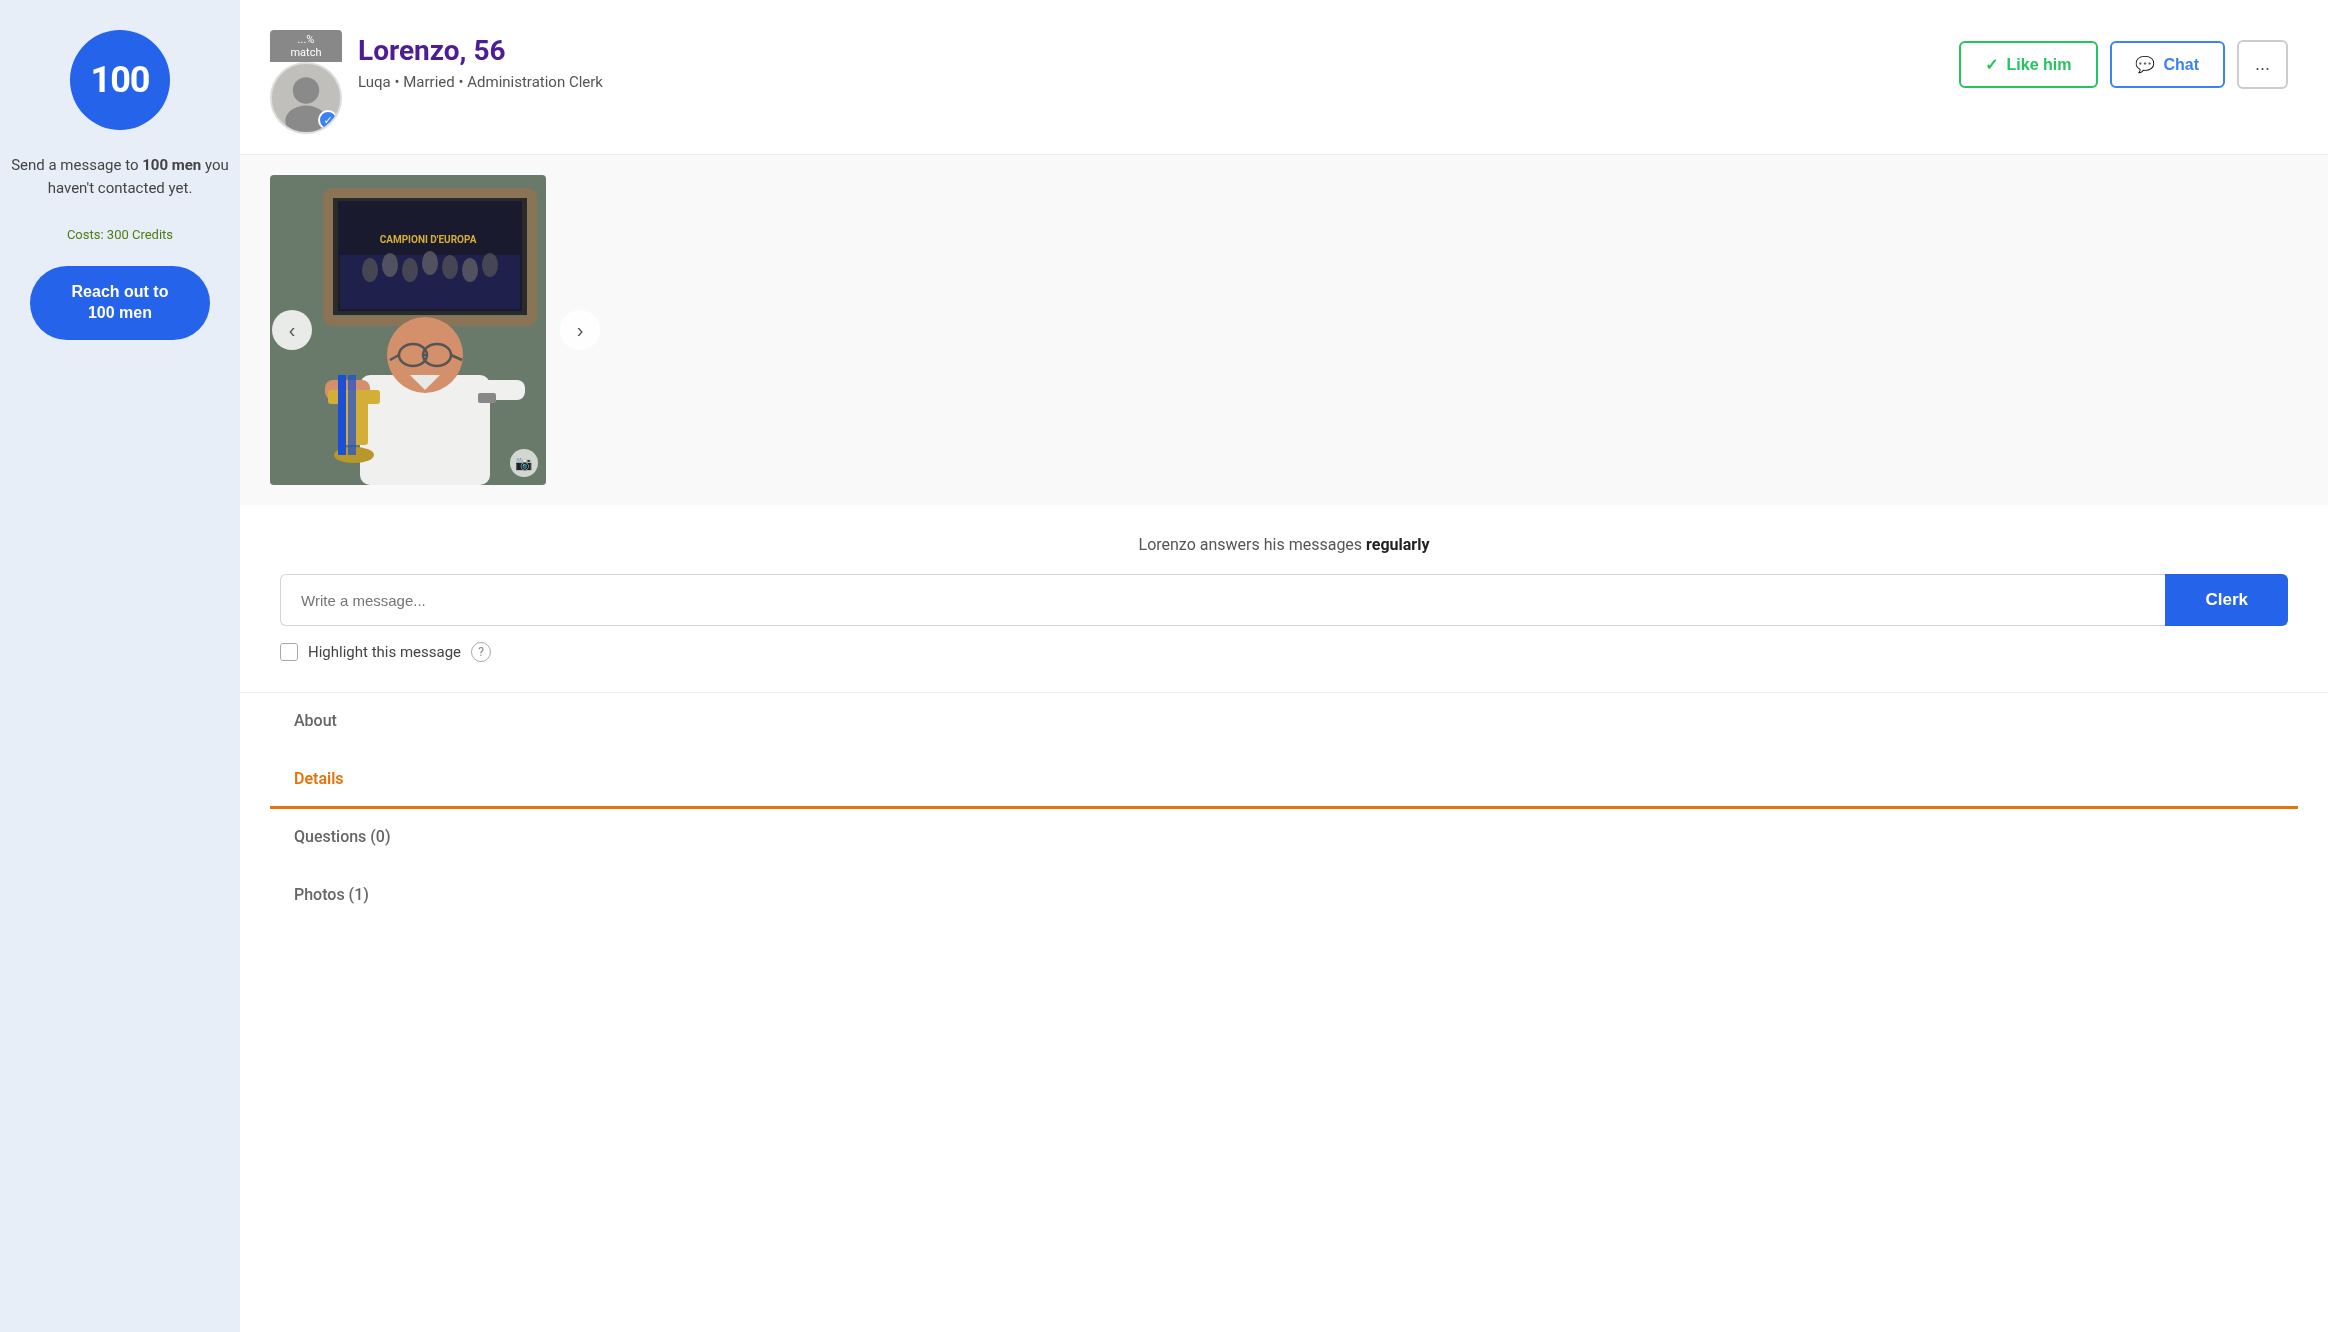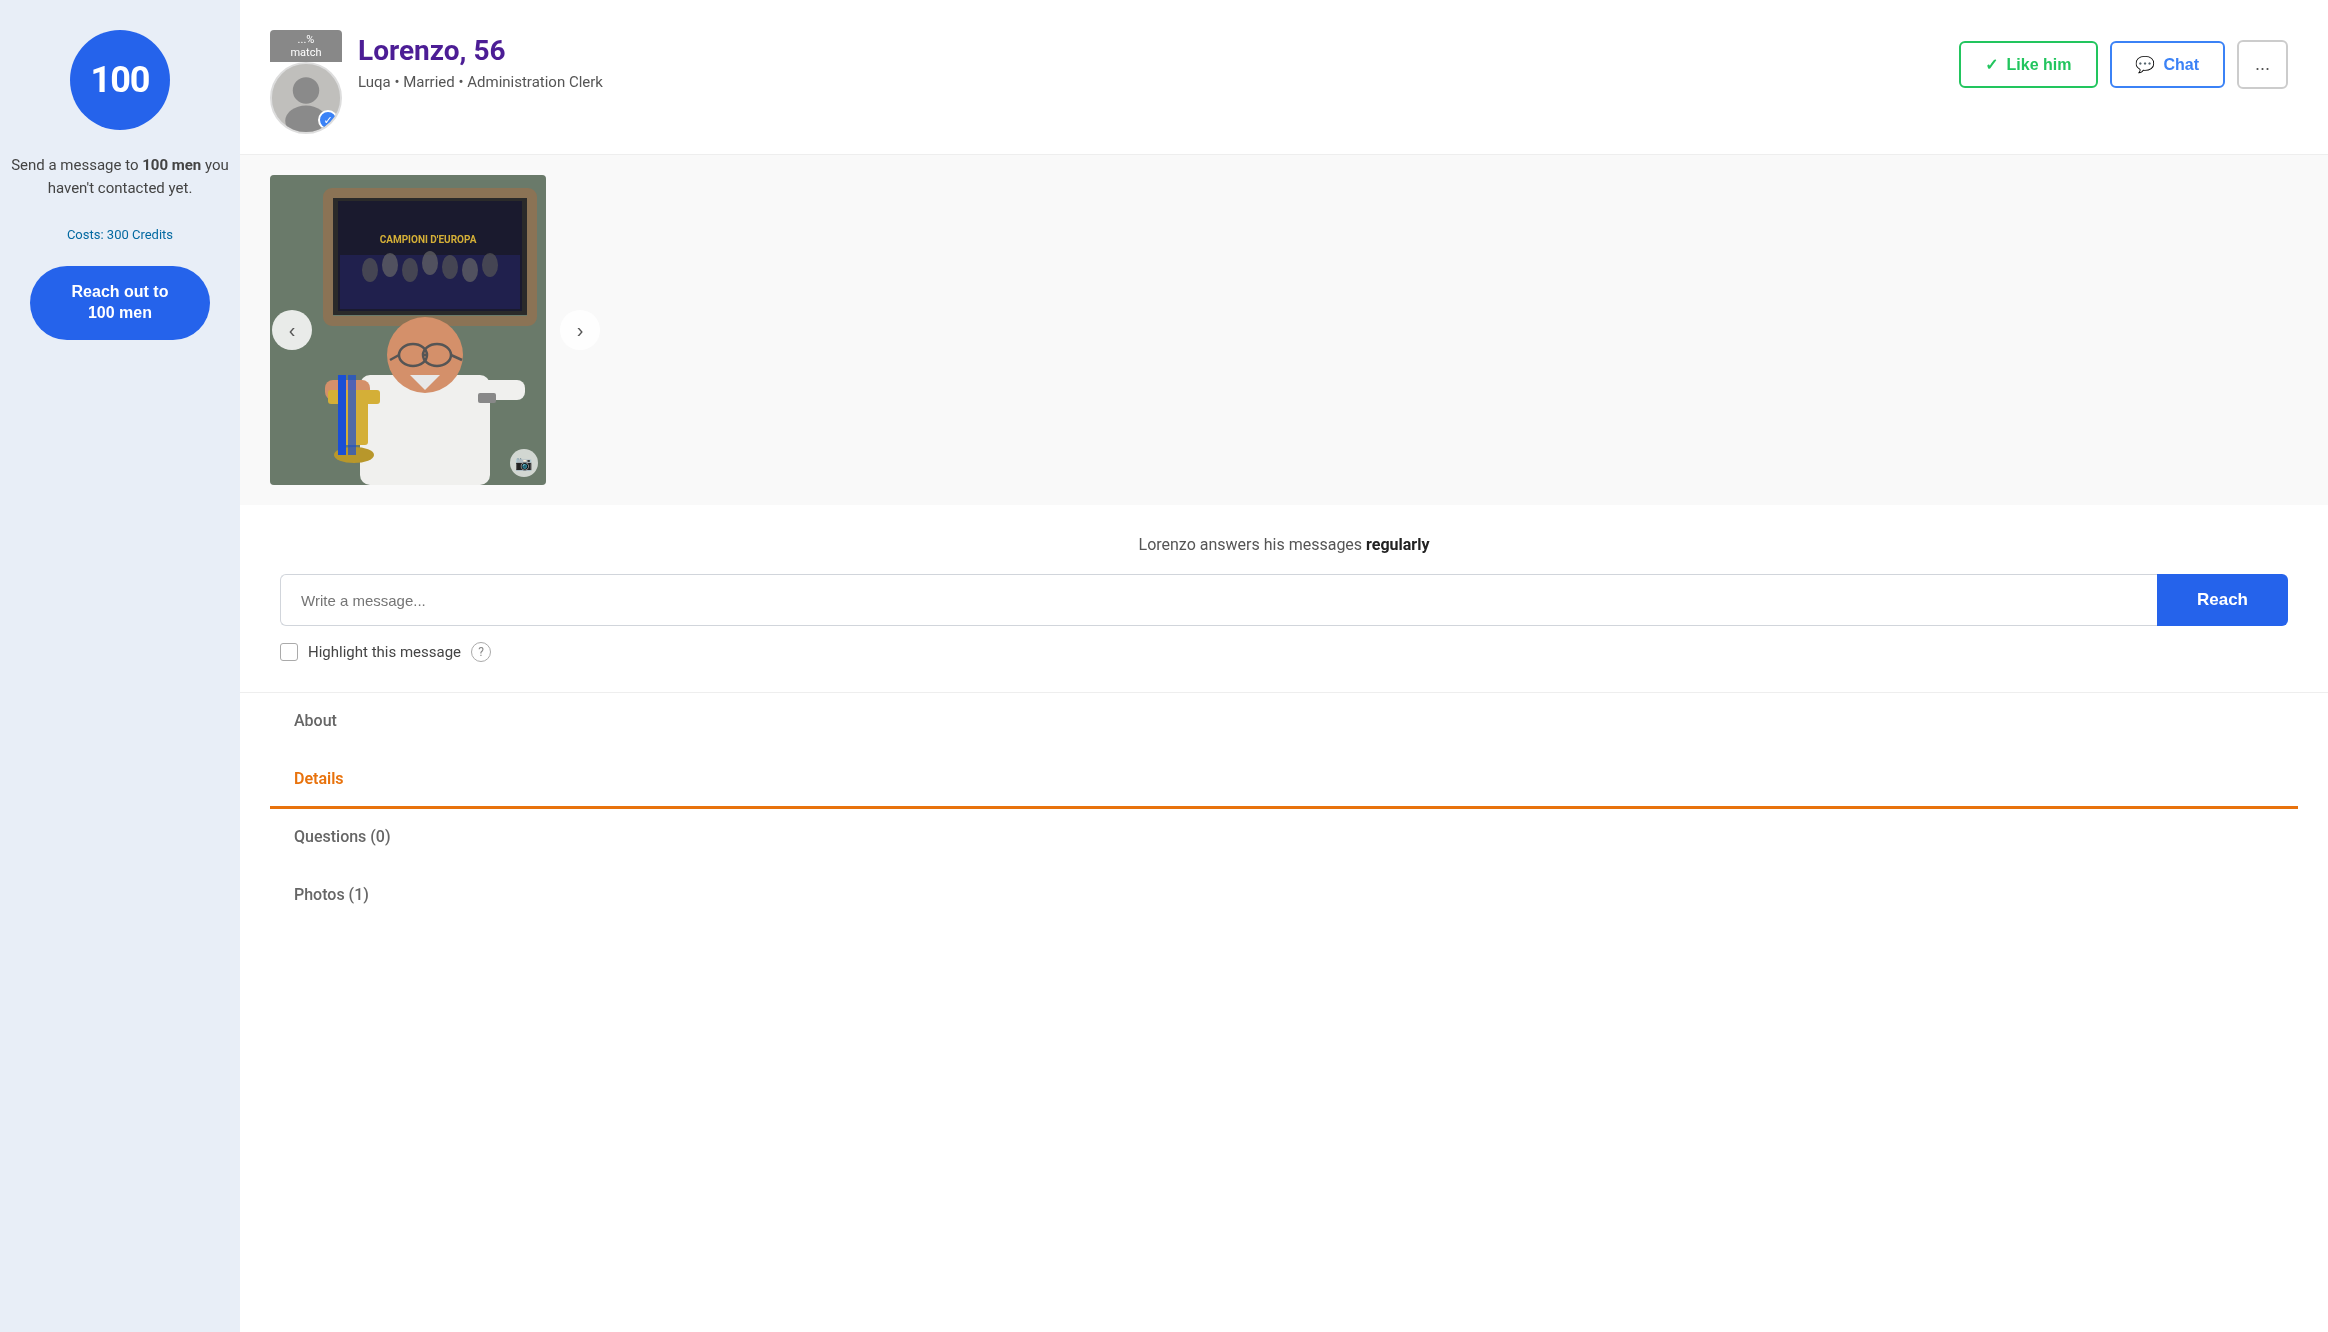--- a/index.html
+++ b/index.html
@@ -57,7 +57,7 @@
     }
 
     .sidebar-cost {
-      color: #0369a1;
+      color: #4d7c0f;
       font-size: 13px;
       margin-bottom: 24px;
       text-align: center;

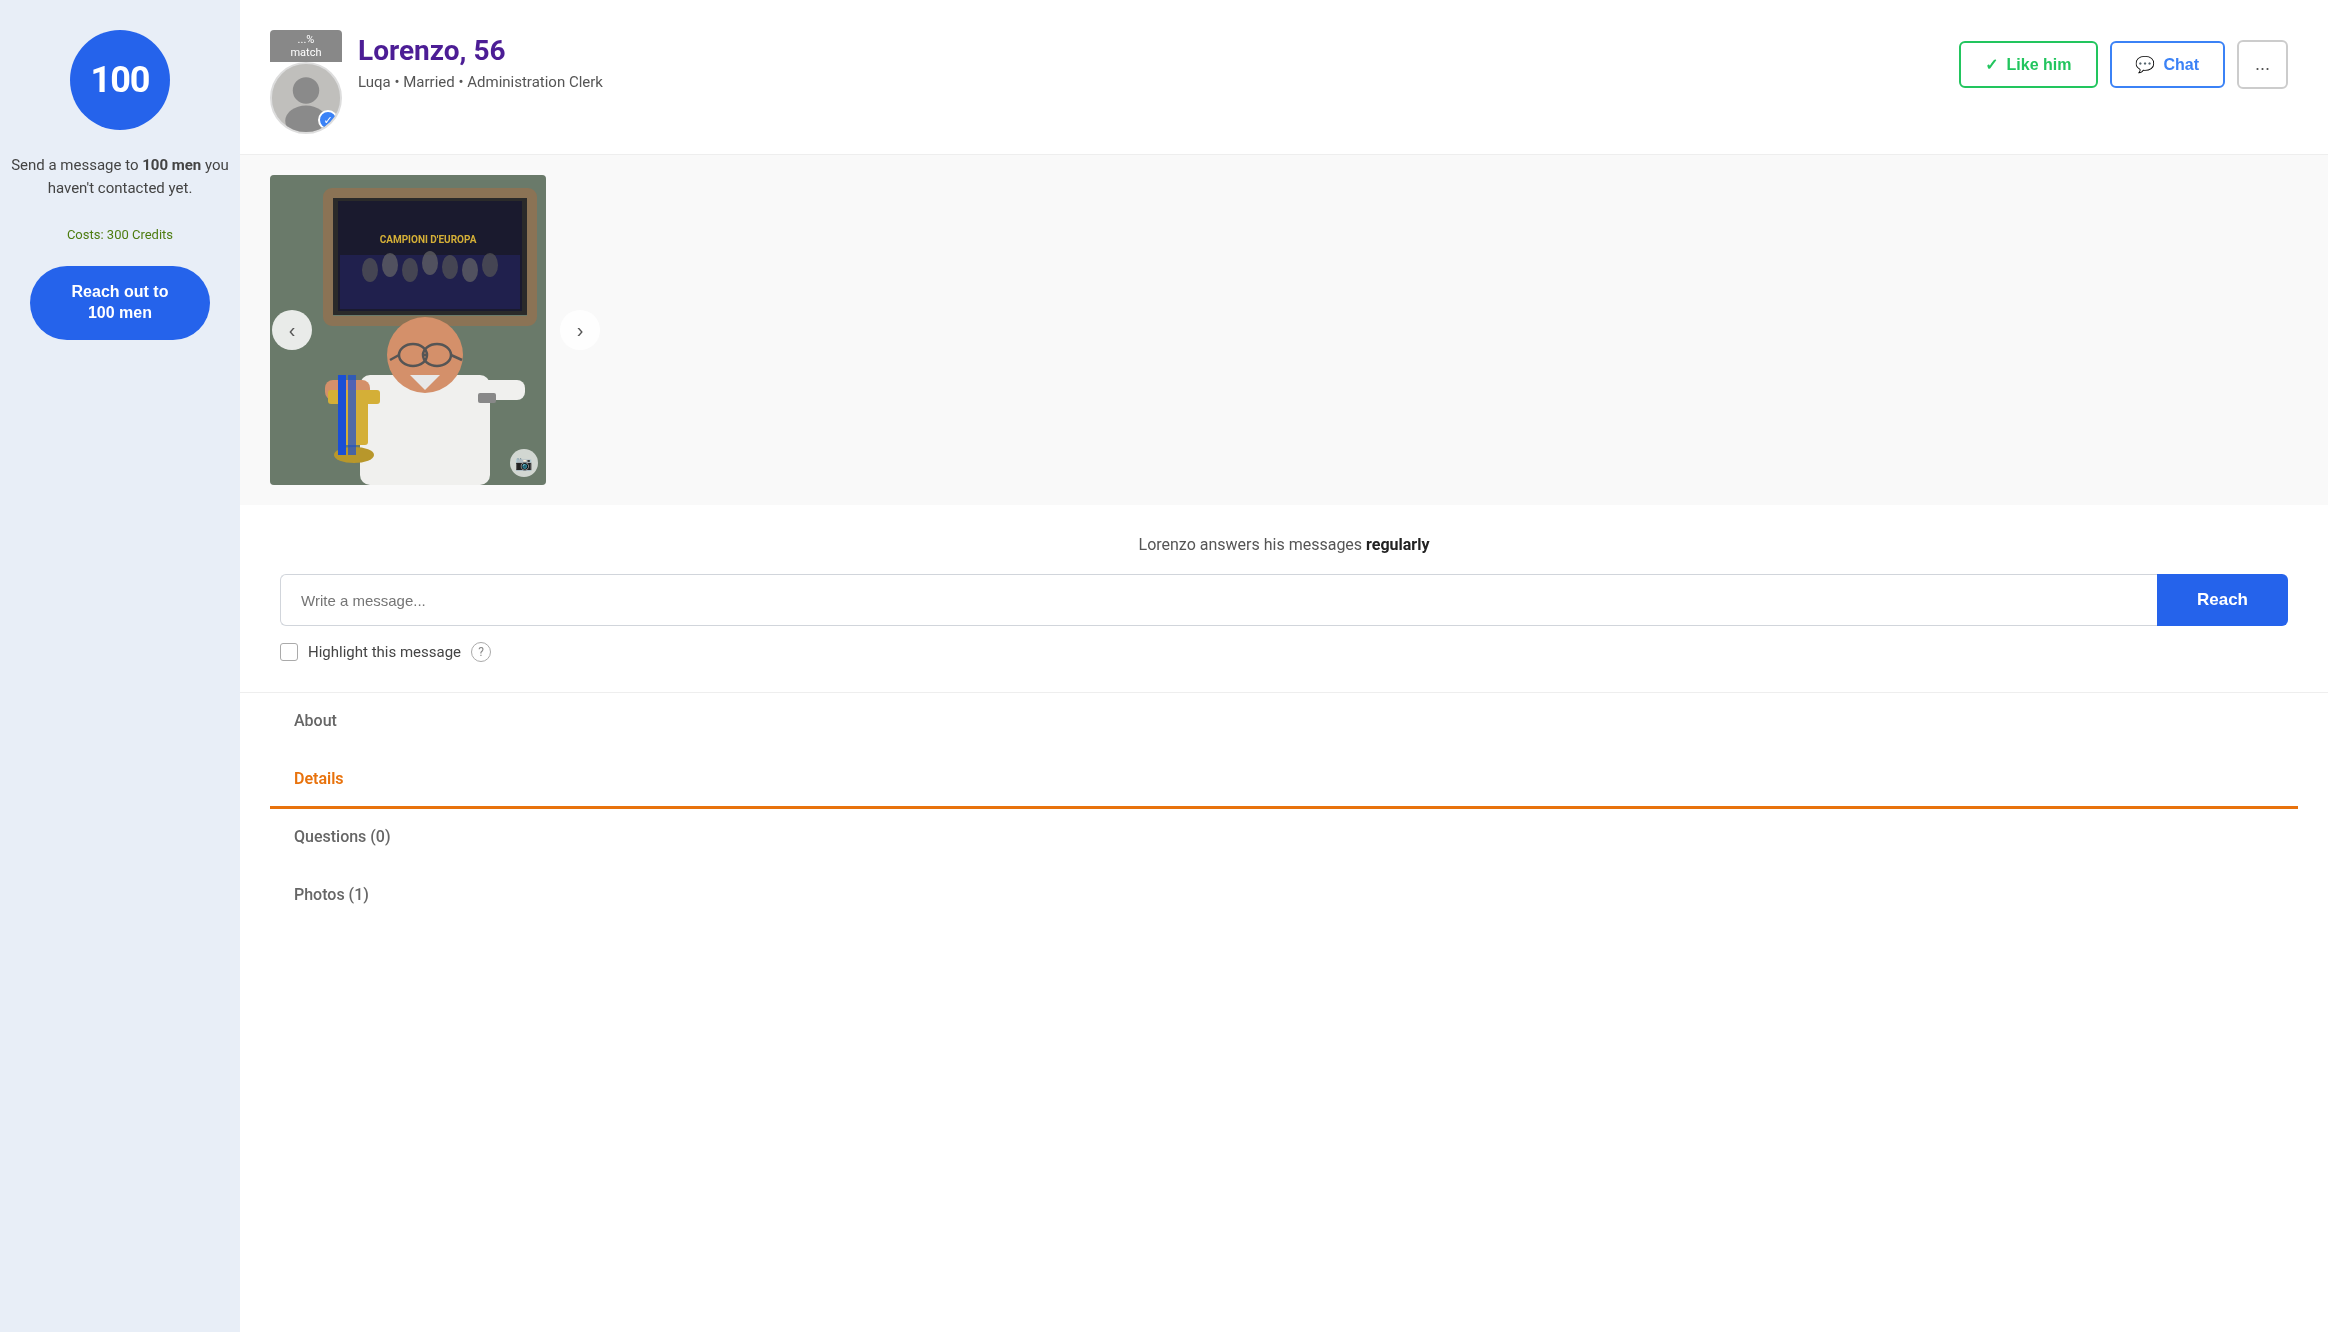--- a/index.html
+++ b/index.html
@@ -505,7 +505,7 @@
       <div class="message-input-row">
         <input type="text" class="message-input" placeholder="Write a message..." style="">
         <button class="send-btn">
-          <span>Reach</span>
+          <span>Clerk</span>
         </button>
       </div>
 

